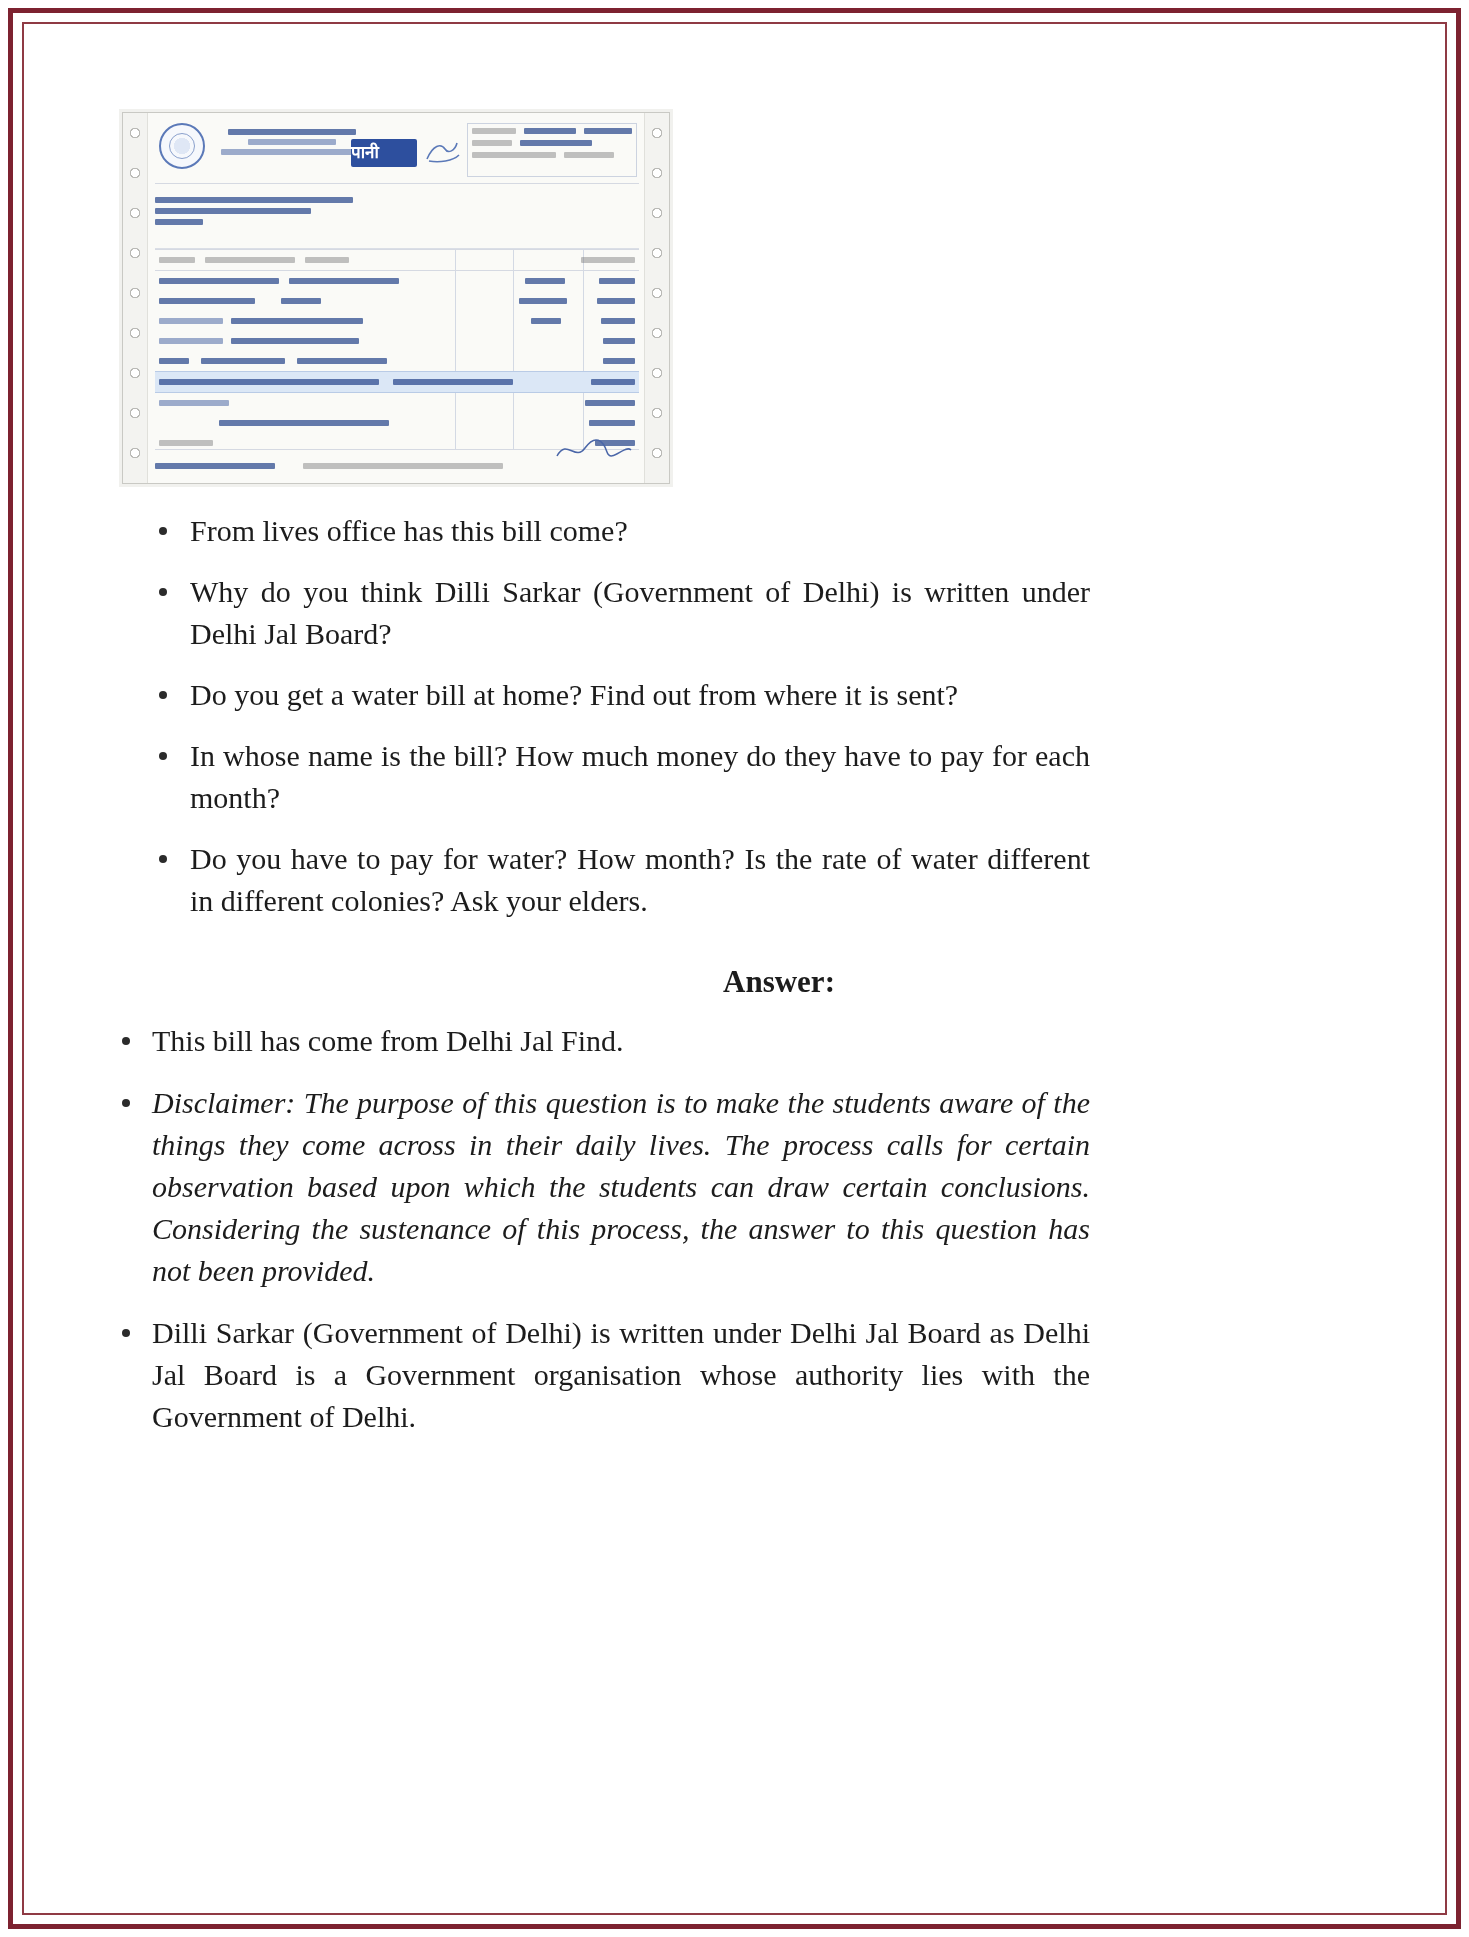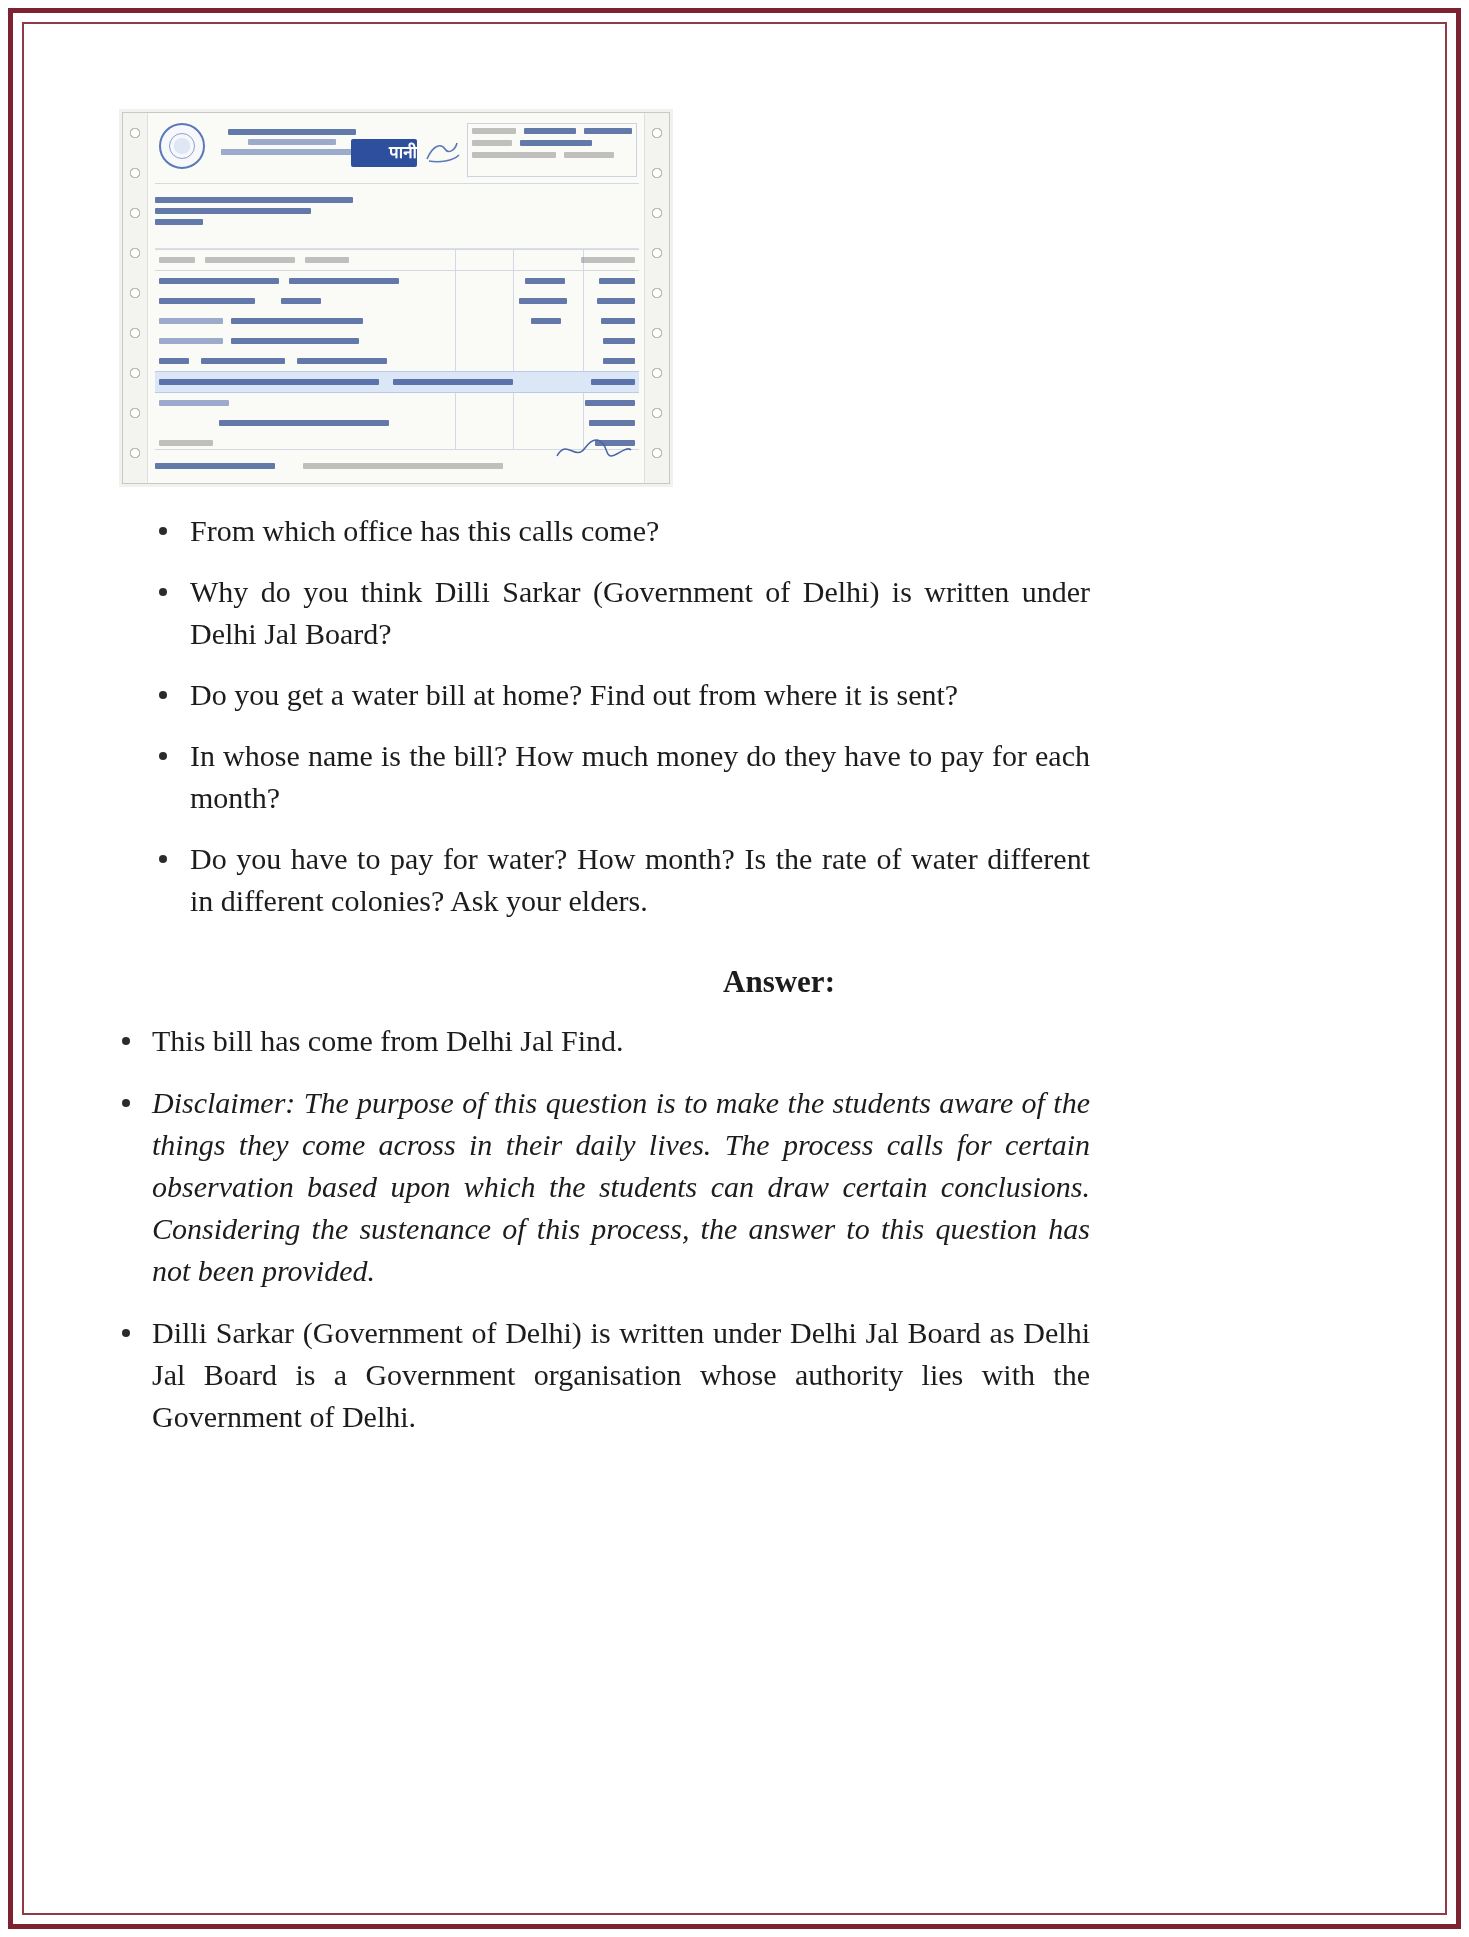--- a/index.html
+++ b/index.html
@@ -35,7 +35,7 @@
   .hlines{position:absolute;left:62px;top:6px;width:150px;}
   .hlines .bar{display:block;margin:4px auto;}
   .pani{position:absolute;left:196px;top:20px;width:66px;height:28px;background:#2d4f9e;color:#fff;
-    font-weight:bold;font-size:17px;line-height:28px;text-align:right;border-radius:2px;}
+    font-weight:bold;font-size:17px;line-height:28px;text-align:left;border-radius:2px;}
   .swan{position:absolute;left:268px;top:16px;}
   .hdr-right{position:absolute;left:312px;top:4px;right:2px;bottom:6px;border:1px solid #ccd3e0;padding:4px;}
   .hdr-right .row{display:flex;gap:8px;margin-bottom:6px;}

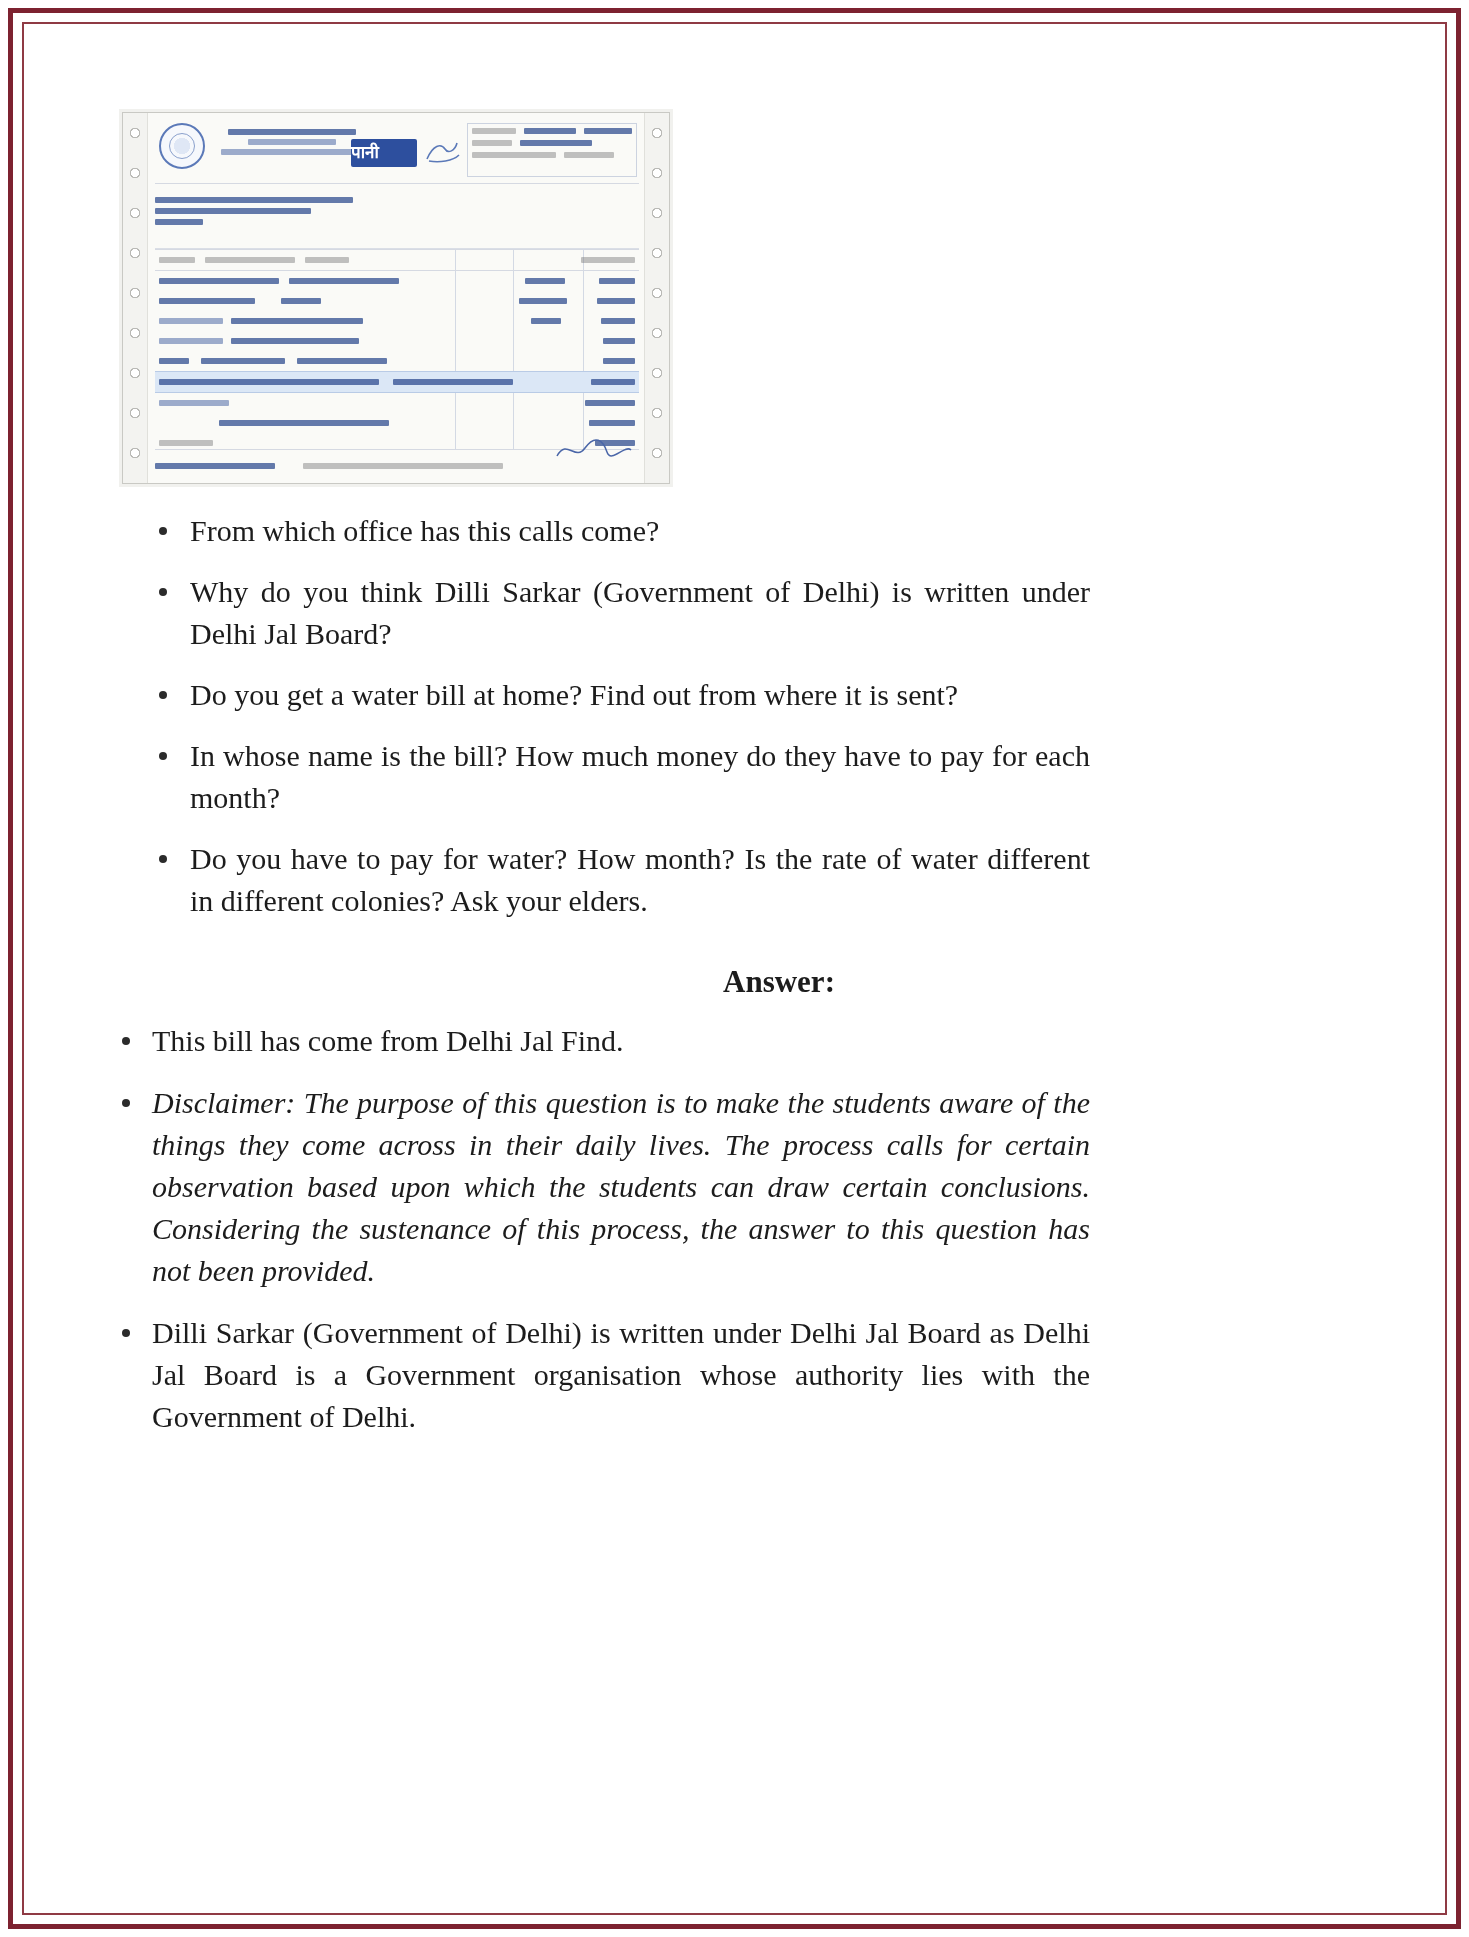--- a/index.html
+++ b/index.html
@@ -183,7 +183,7 @@
   <ul class="q-list">
     <li>
       <span class="dot"></span>
-      <span>From which office has this calls come?</span>
+      <span>From lives office has this bill come?</span>
     </li>
     <li>
       <span class="dot"></span>

